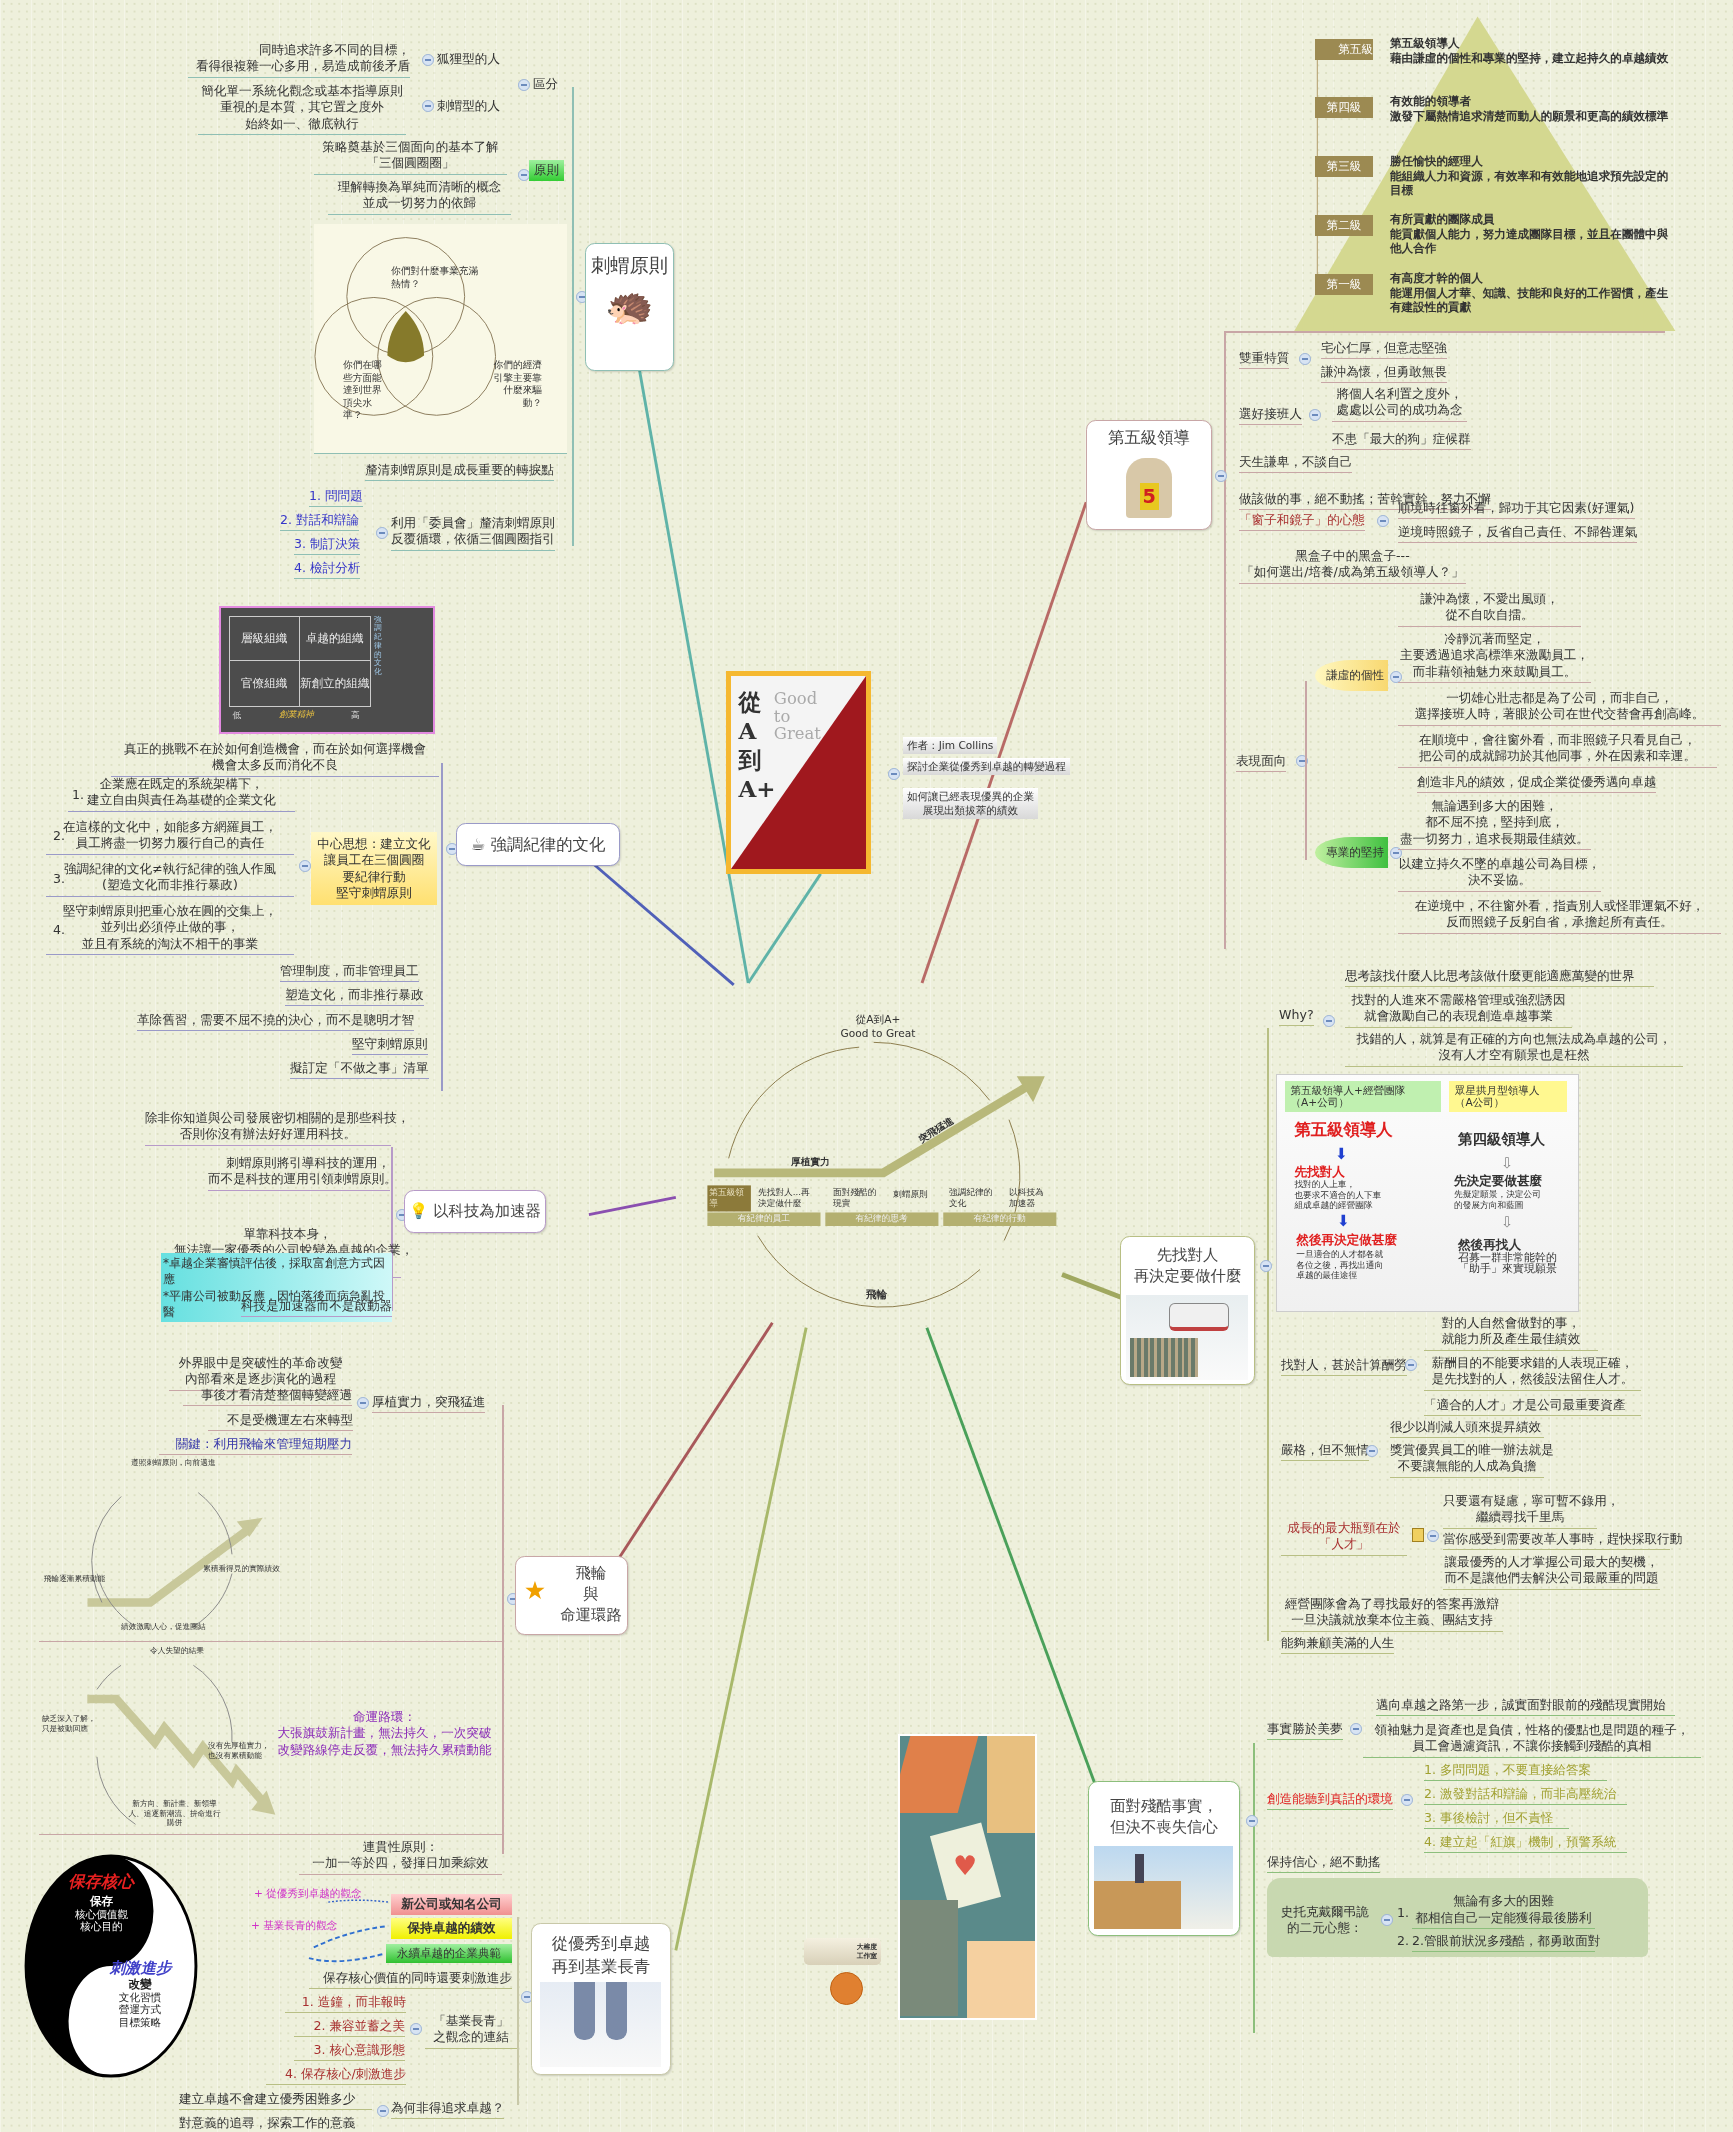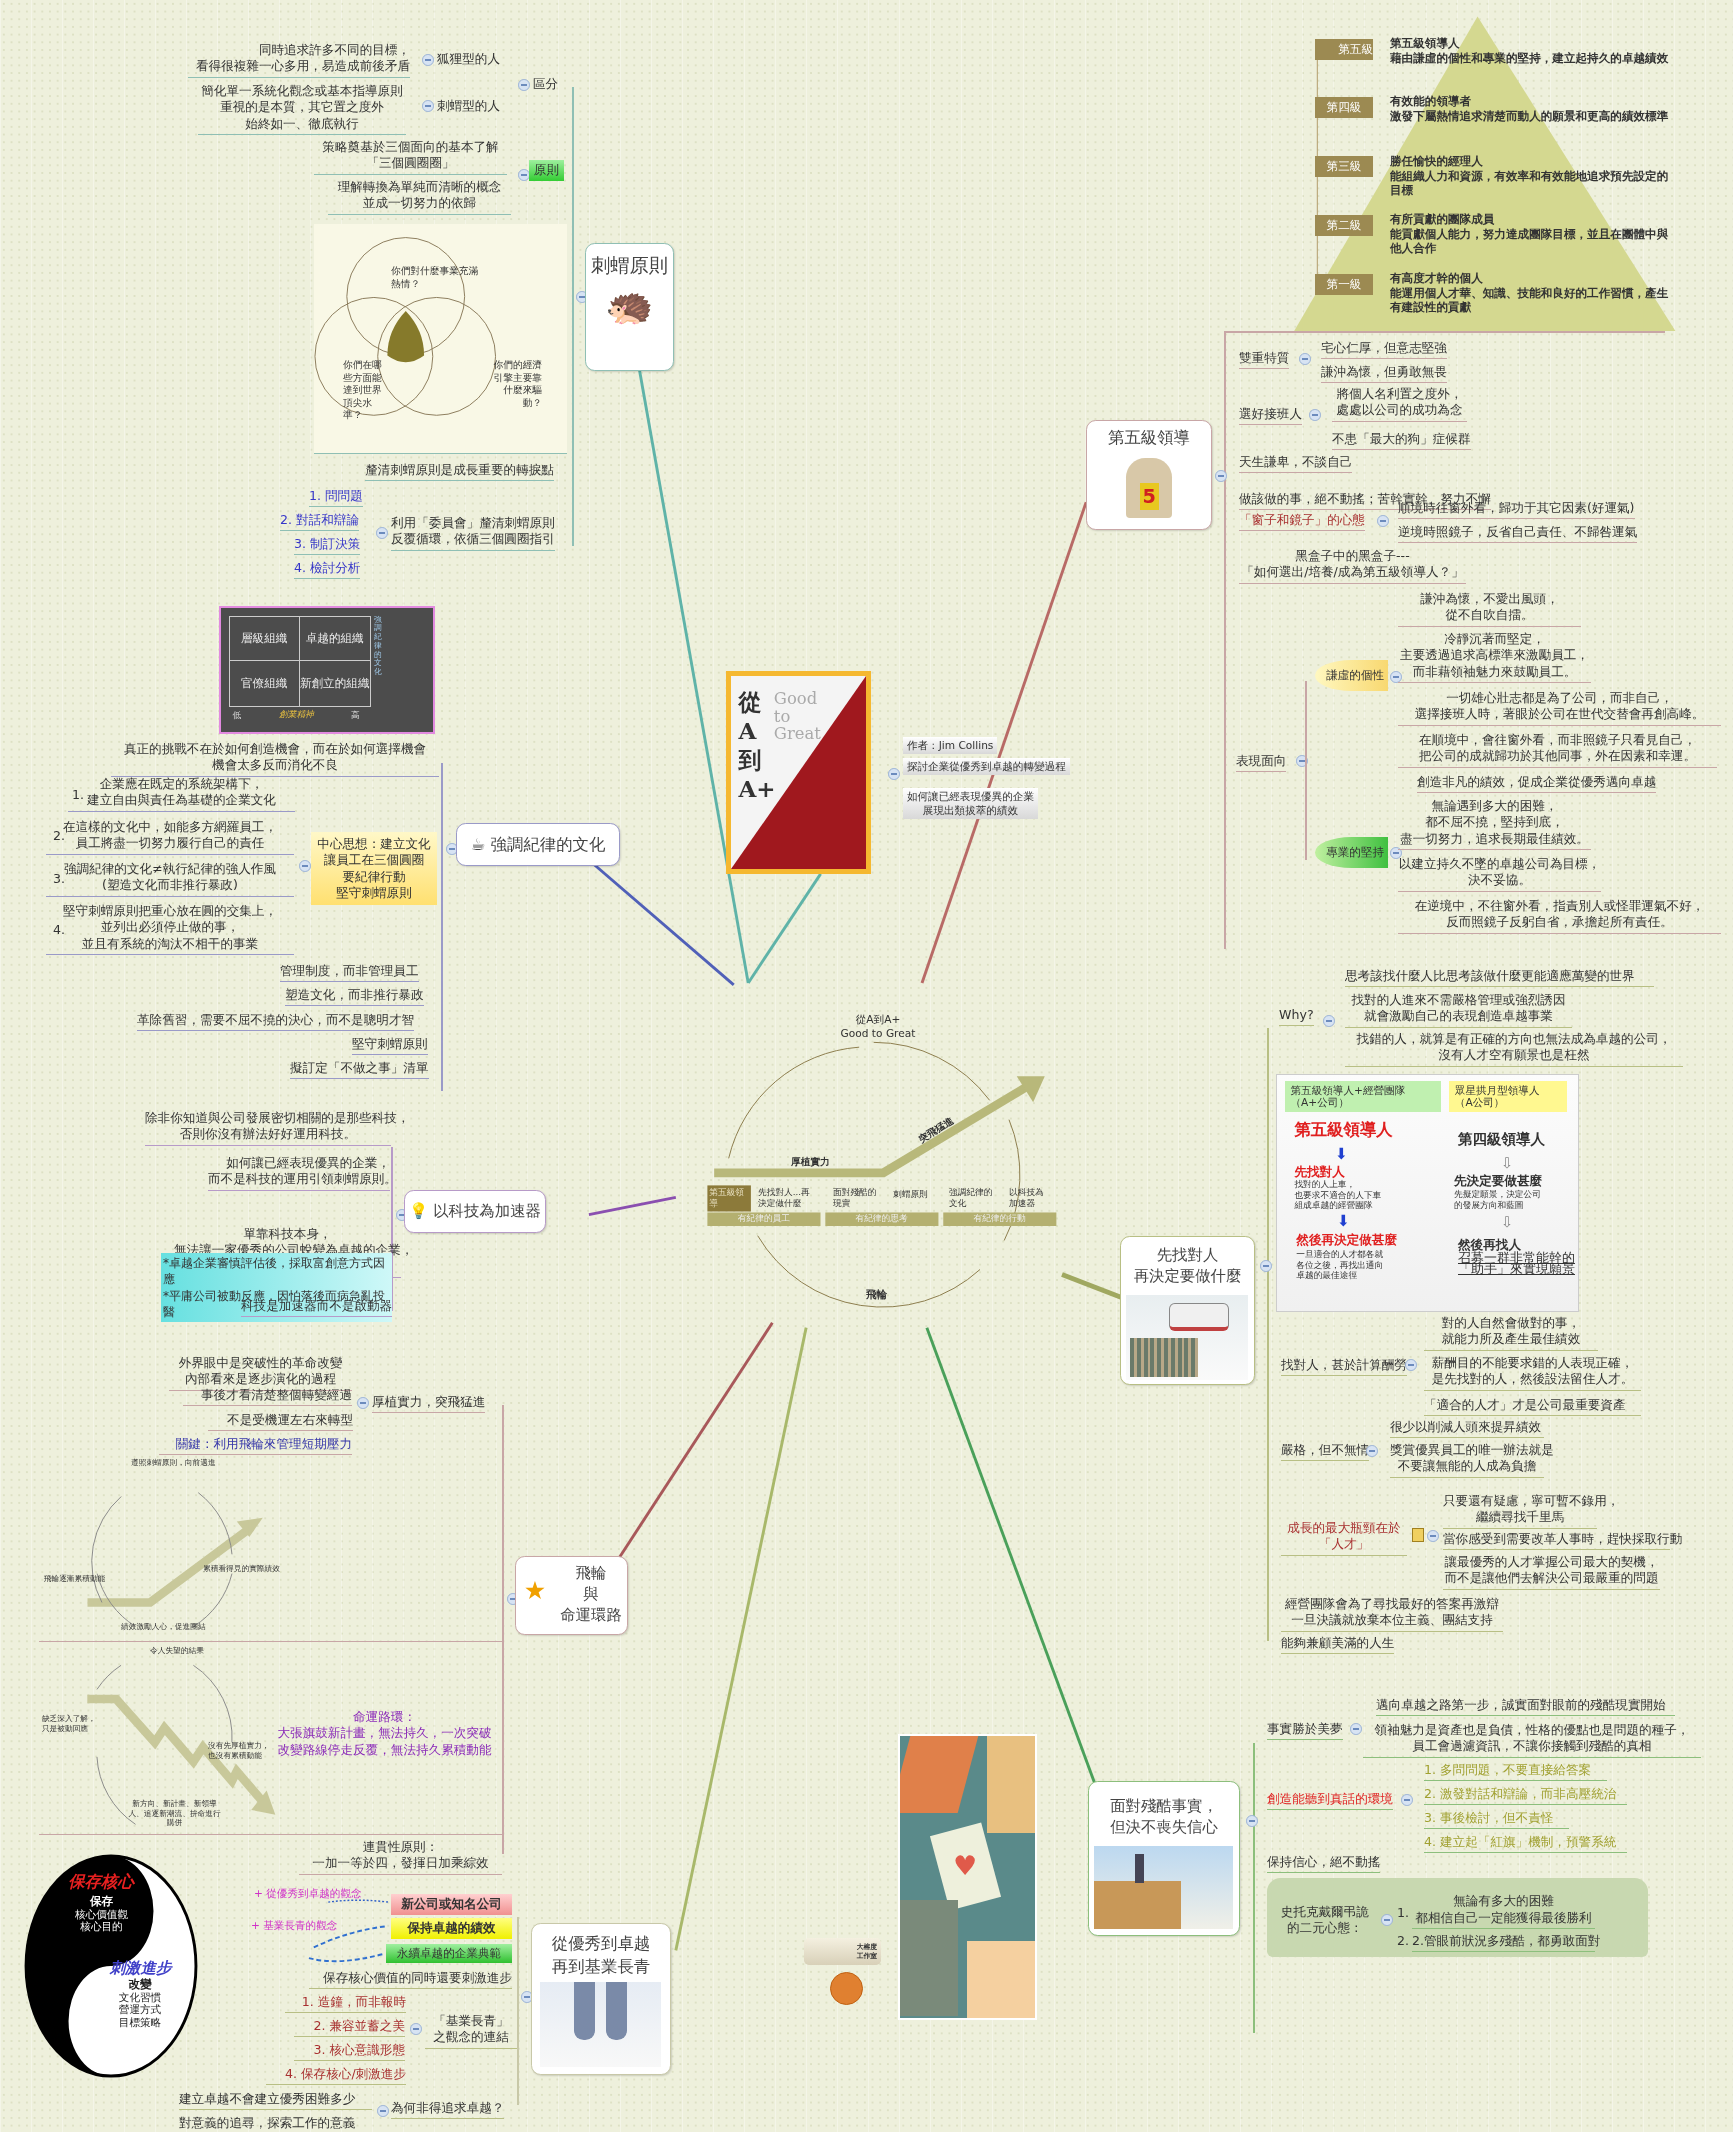--- a/index.html
+++ b/index.html
@@ -173,7 +173,7 @@
     <div>否則你沒有辦法好好運用科技。</div>
 </div>
 <div class="t r ul pur" style="left:208px;top:1155px;width:182px;">
-  <div>如何讓已經表現優異的企業，</div>
+  <div>刺蝟原則將引導科技的運用，</div>
     <div>而不是科技的運用引領刺蝟原則。</div>
 </div>
 <div class="t c ul pur" style="left:174px;top:1194px;width:227px;margin-top:32px;">

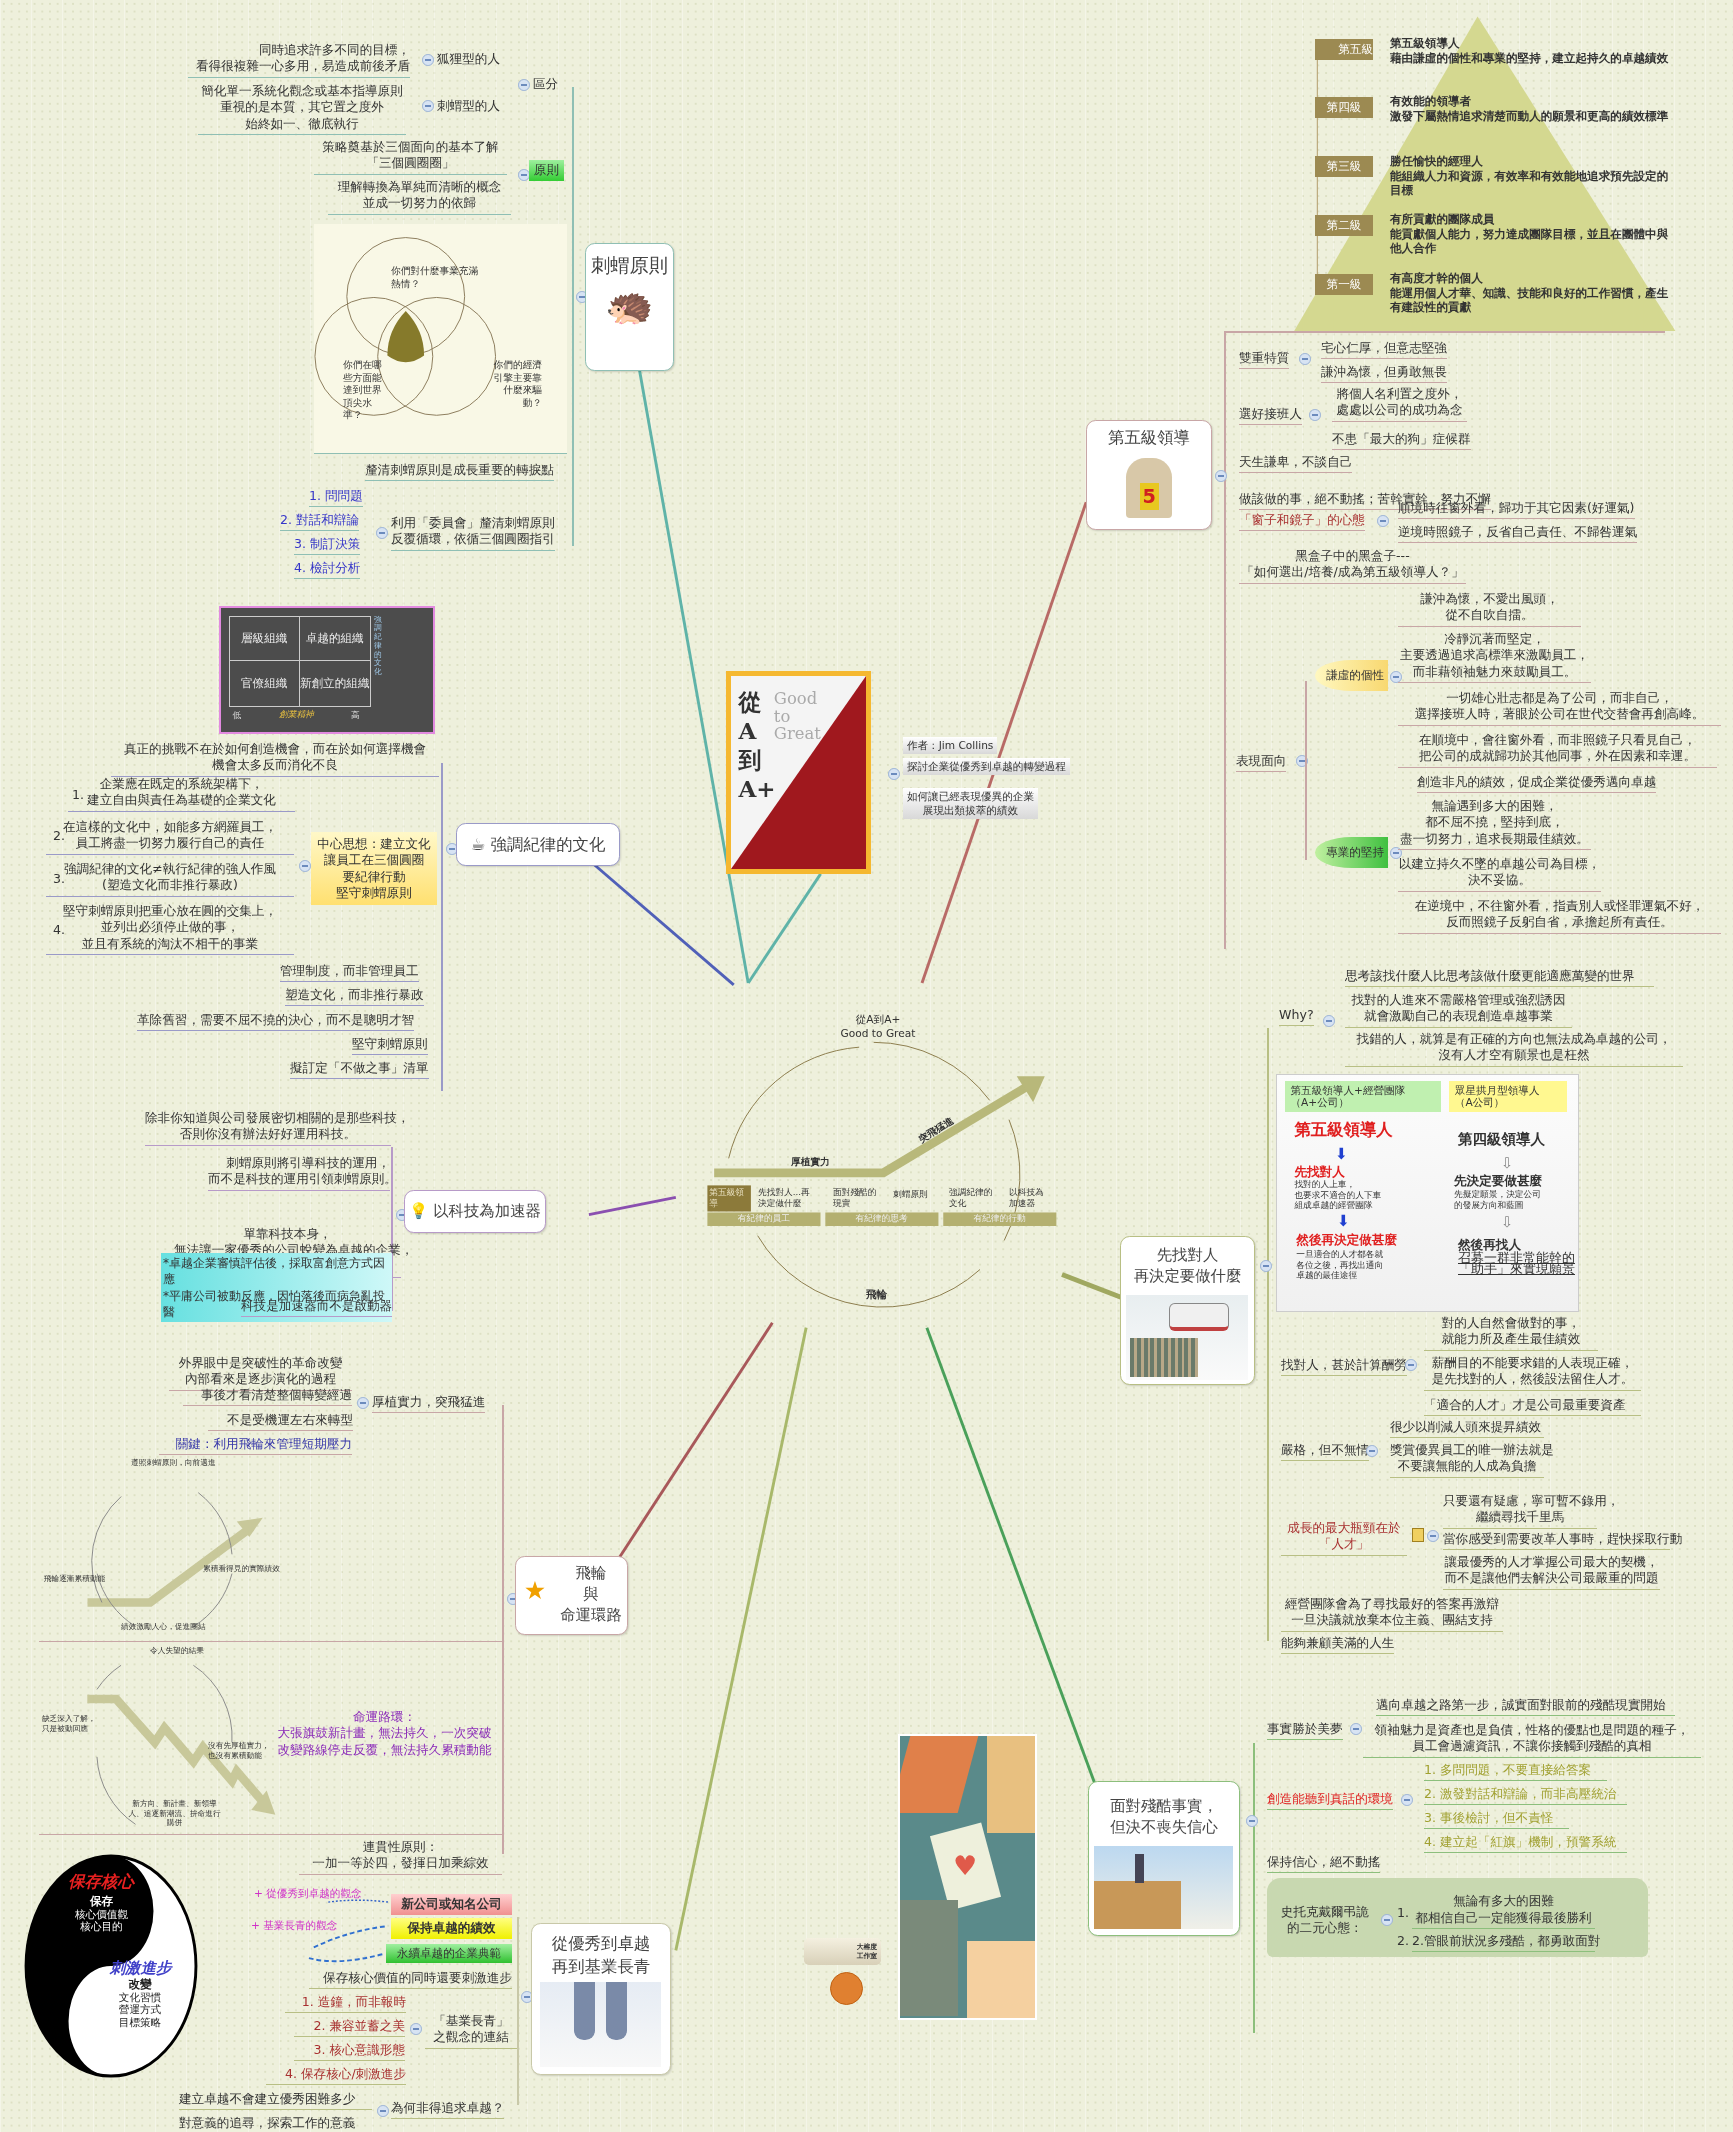--- a/index.html
+++ b/index.html
@@ -525,7 +525,7 @@
     </div>
   <div class="abs" style="left:224px;top:139px;color:#888;font-size:14.5px;">⇩</div>
   <div class="abs" style="left:181px;top:162px;font-size:12.6px;font-weight:bold;">然後再找人</div>
-  <div class="abs" style="left:181px;top:178px;font-size:13px;line-height:10.6px;text-decoration:underline;">
+  <div class="abs" style="left:181px;top:178px;font-size:11px;line-height:10.6px;">
       <div>召募一群非常能幹的</div>
       <div>「助手」來實現願景</div>
     </div>

